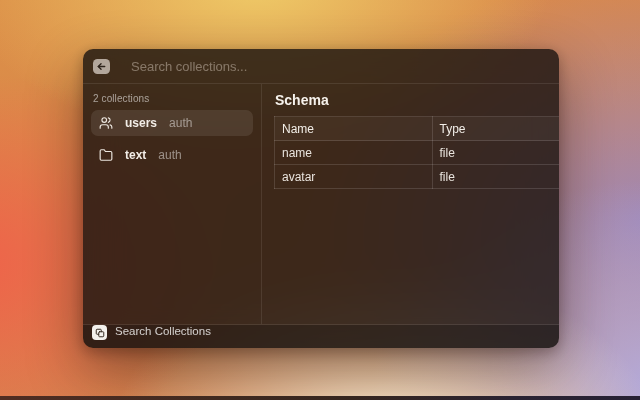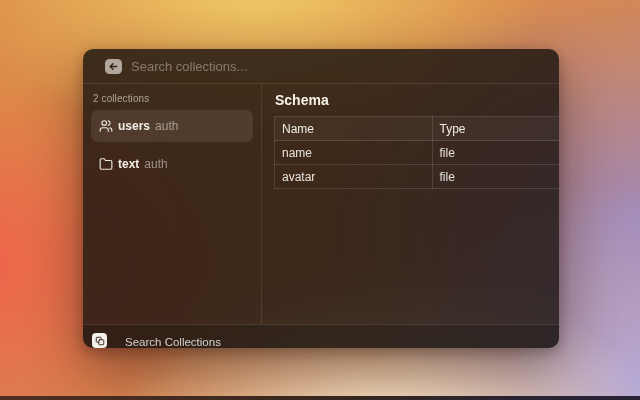--- a/index.html
+++ b/index.html
@@ -43,7 +43,7 @@
   .search-bar {
     height: 34px; flex: 0 0 34px;
     display: flex; align-items: center;
-    padding: 0 22px; gap: 9px;
+    padding: 0 10px; gap: 21px;
   }
   .back-btn {
     width: 17px; height: 15px; flex: 0 0 17px;

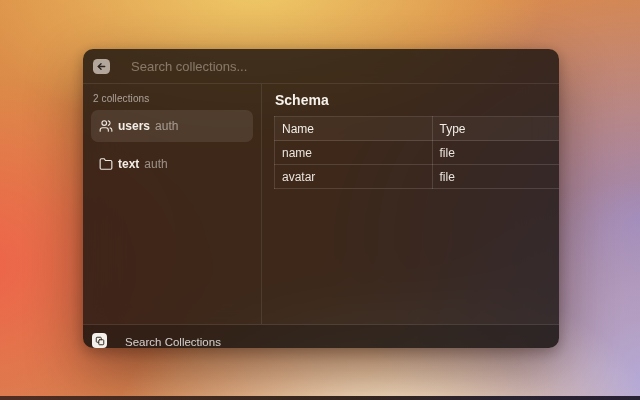--- a/index.html
+++ b/index.html
@@ -74,8 +74,8 @@
     margin: 2px 0 6px 2px;
   }
   .side-item {
-    height: 32px; border-radius: 7px;
-    display: flex; align-items: center; gap: 5px;
+    height: 26px; border-radius: 7px;
+    display: flex; align-items: center; gap: 12px;
     padding: 0 8px; margin-bottom: 6px;
     cursor: pointer;
   }

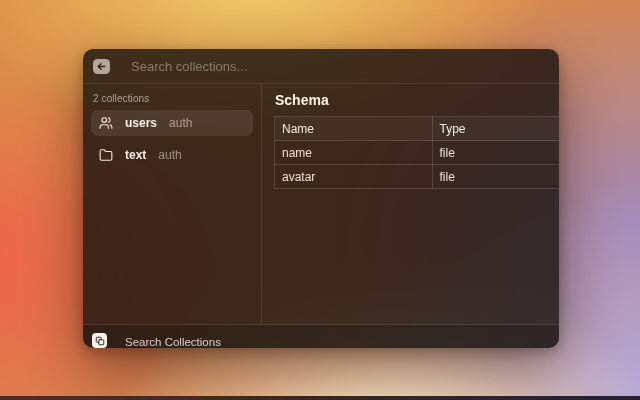--- a/index.html
+++ b/index.html
@@ -101,7 +101,7 @@
   
   .footer {
     height: 23px; flex: 0 0 23px;
-    display: flex; align-items: flex-end; gap: 18px;
+    display: flex; align-items: flex-start; gap: 8px;
     padding: 0 9px;
     background: rgba(10, 8, 7, 0.22);
   }

